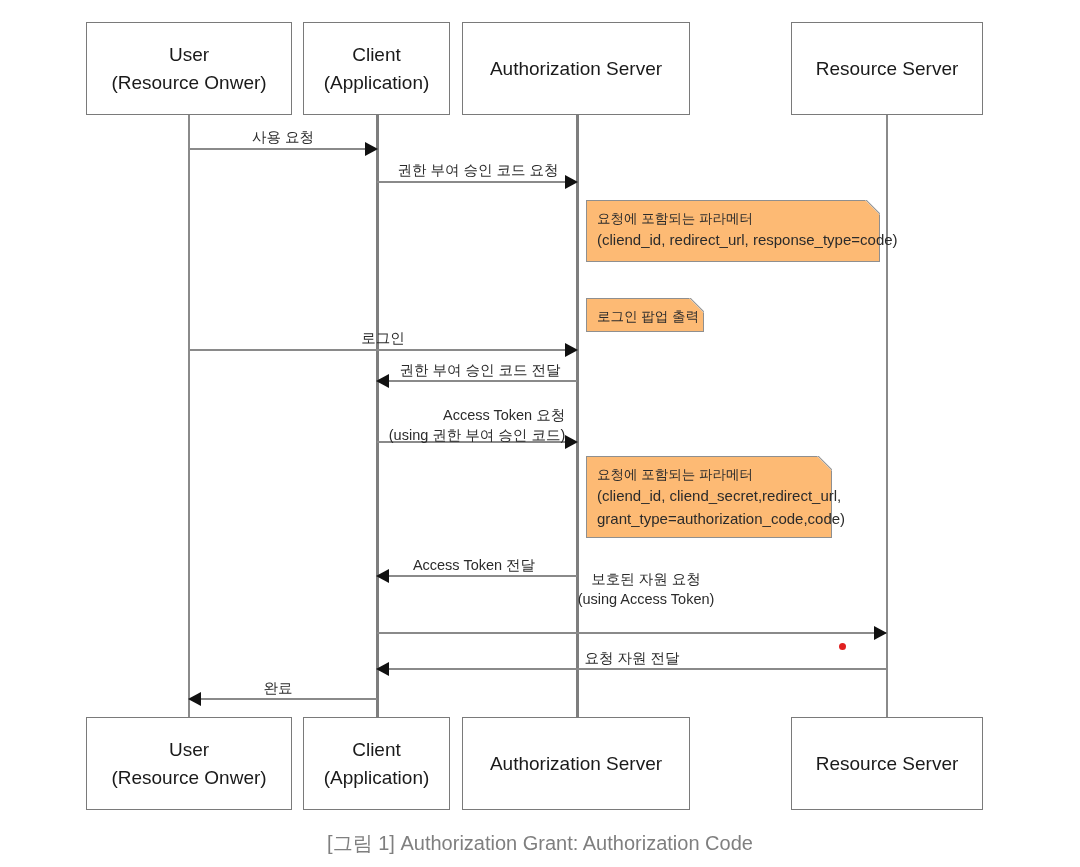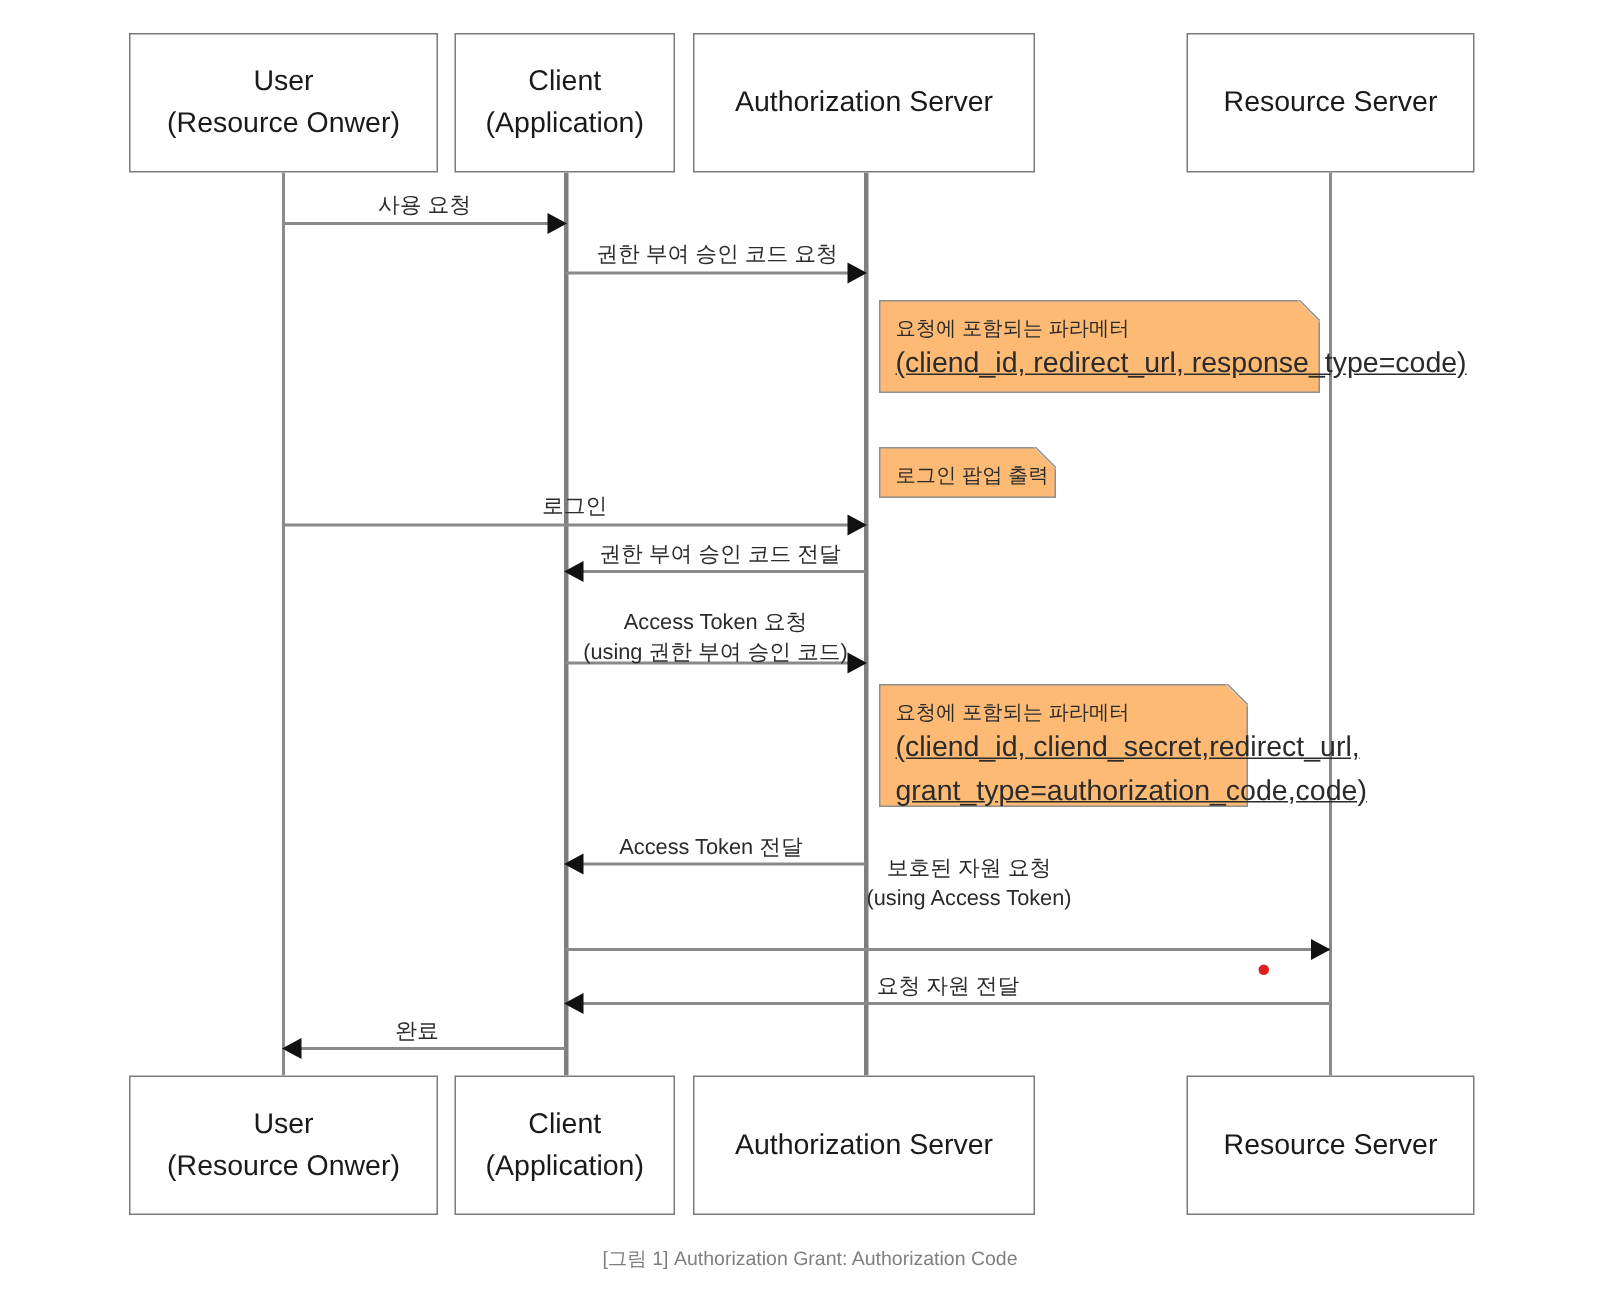--- a/index.html
+++ b/index.html
@@ -119,7 +119,7 @@
     left: -3px;
   }
   .note .nline { display: block; }
-  .note .nline.mono-ish { font-size: 19px; text-decoration: underline; }
+  .note .nline.mono-ish { font-size: 15px; }
   
   .red-dot {
     position: absolute;

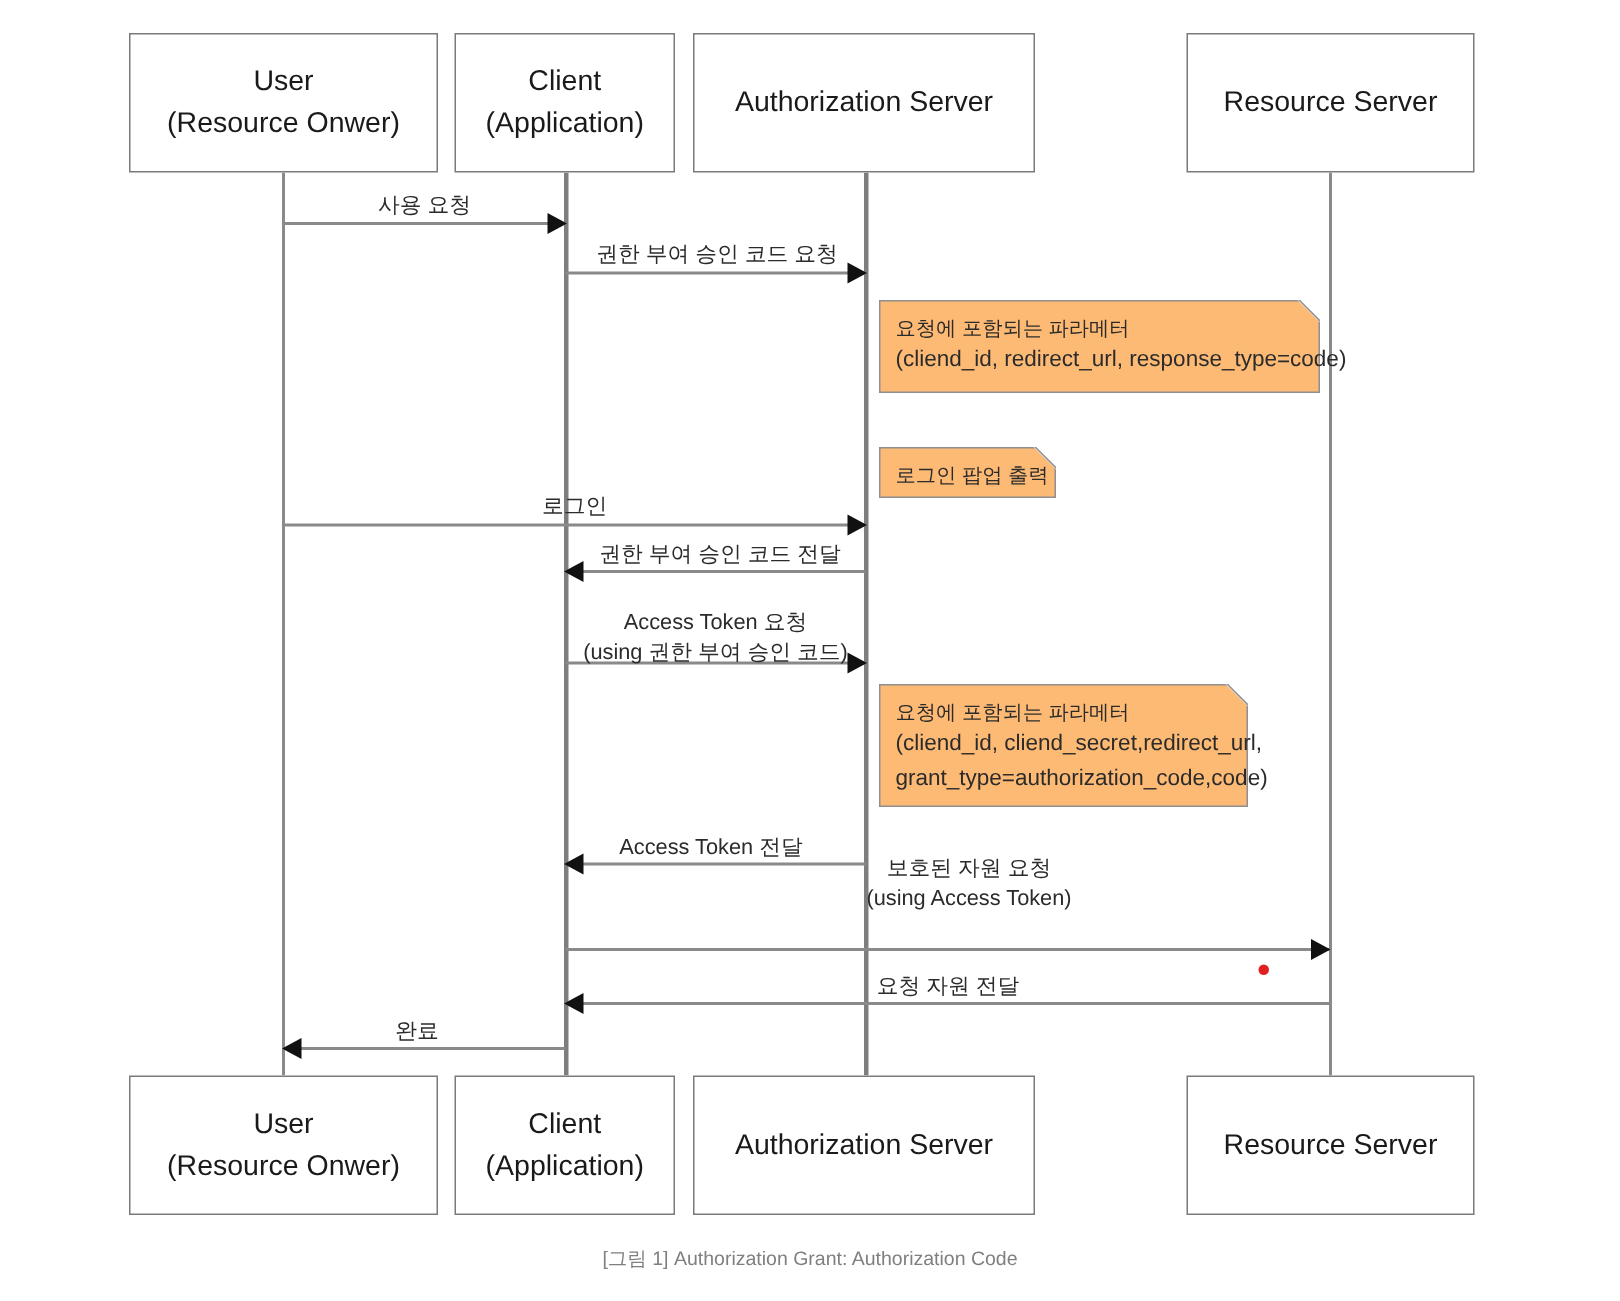--- a/index.html
+++ b/index.html
@@ -202,7 +202,7 @@
   <div class="msg" style="left:377px; top:441px; width:200px;">
     <span class="arrowhead right"></span>
   </div>
-  <div class="msg-label center" style="left:477px; top:406px;">
+  <div class="msg-label center" style="left:477px; top:406px;text-align:right;">
     <span style="display:block">Access Token 요청</span>
     <span style="display:block">(using 권한 부여 승인 코드)</span>
   </div>

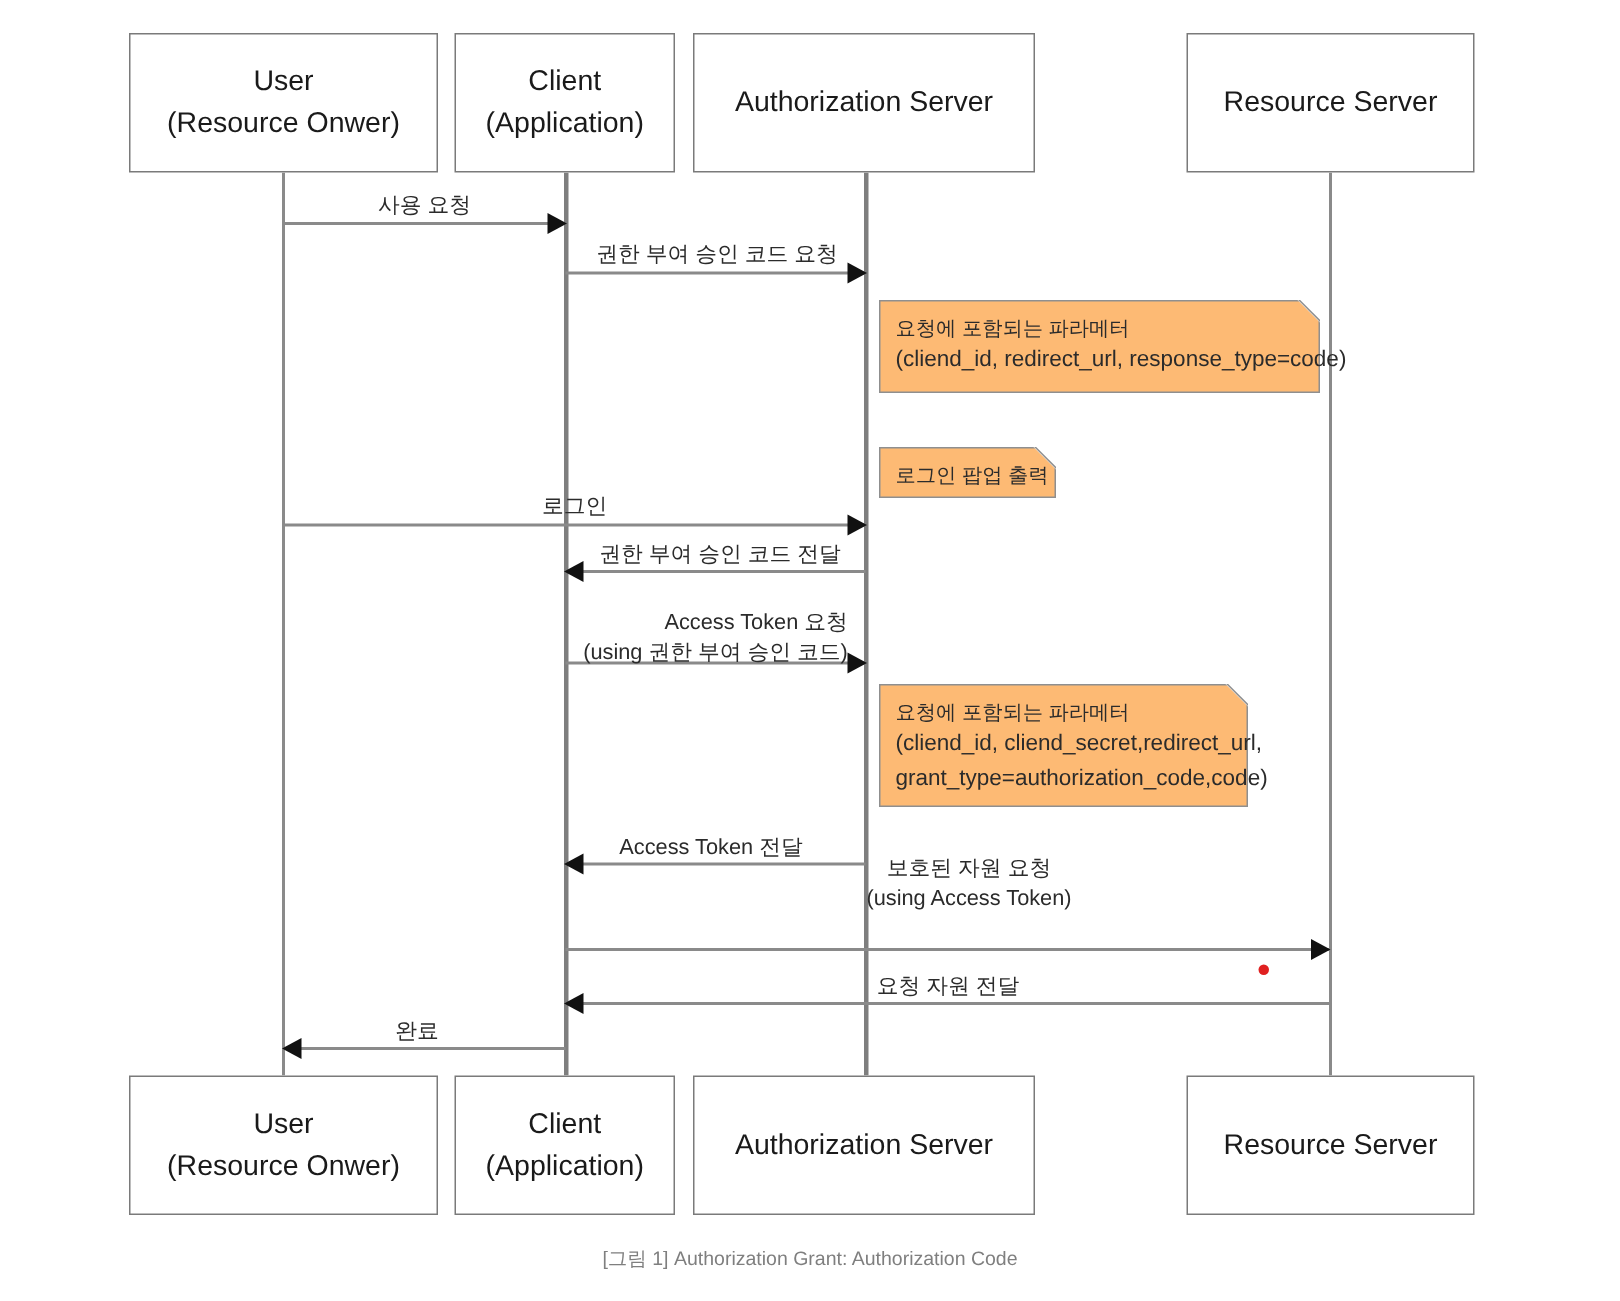--- a/index.html
+++ b/index.html
@@ -133,7 +133,7 @@
     position: absolute;
     width: 100%;
     text-align: center;
-    font-size: 13px;
+    font-size: 20px;
     color: #7f7f7f;
     z-index: 5;
   }

